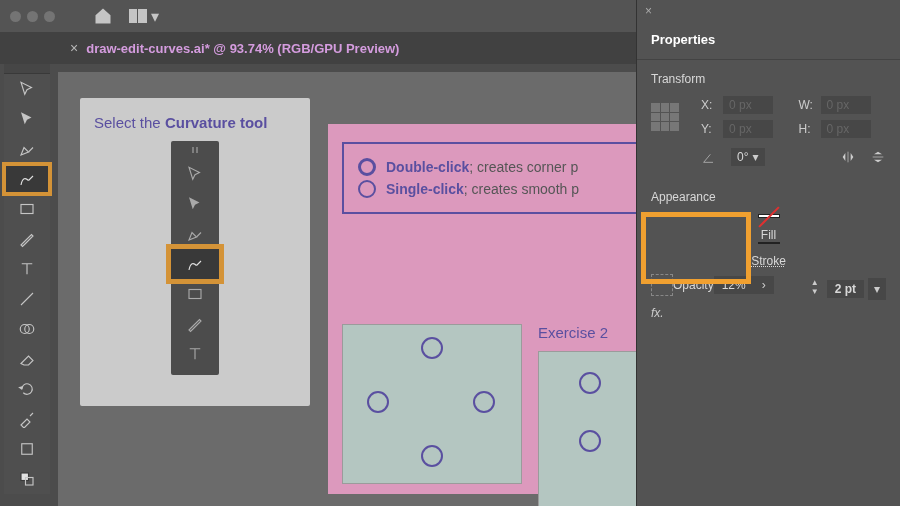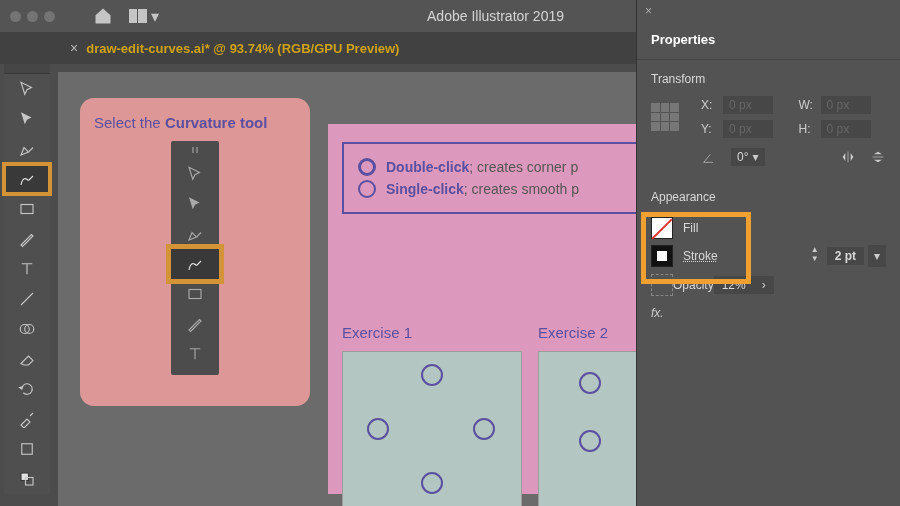--- a/index.html
+++ b/index.html
@@ -110,7 +110,6 @@
       </svg>
     <span style="color:#ddd">▾</span>
   </div>
-  <span class="app-title">Adobe Illustrator 2019</span>
 </div>
 
 <div class="tab-row">

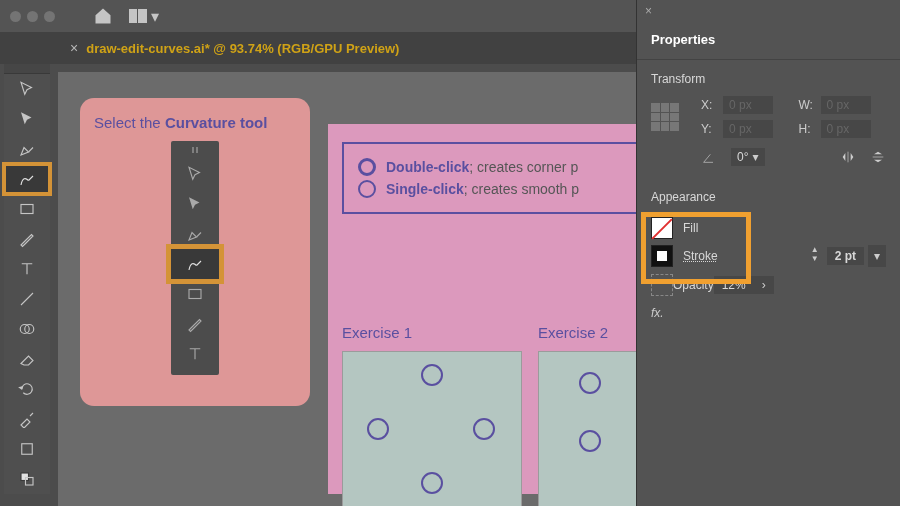--- a/index.html
+++ b/index.html
@@ -14,7 +14,7 @@
 
   .tab-row { height: 32px; background: #3c3c3c; display: flex; align-items: center; padding: 0 70px; }
   .tab-close { color: #ccc; margin-right: 8px; font-size: 14px; }
-  .tab-title { color: #eab308; font-size: 13px; font-weight: bold; }
+  .tab-title { color: #f0abfc; font-size: 13px; font-weight: bold; }
 
   .toolbox { position: absolute; left: 4px; top: 64px; width: 46px; background: #4e4e4e; display: flex; flex-direction: column; }
   .toolbox .handle { height: 10px; background: #434343; border-bottom: 1px solid #333; }

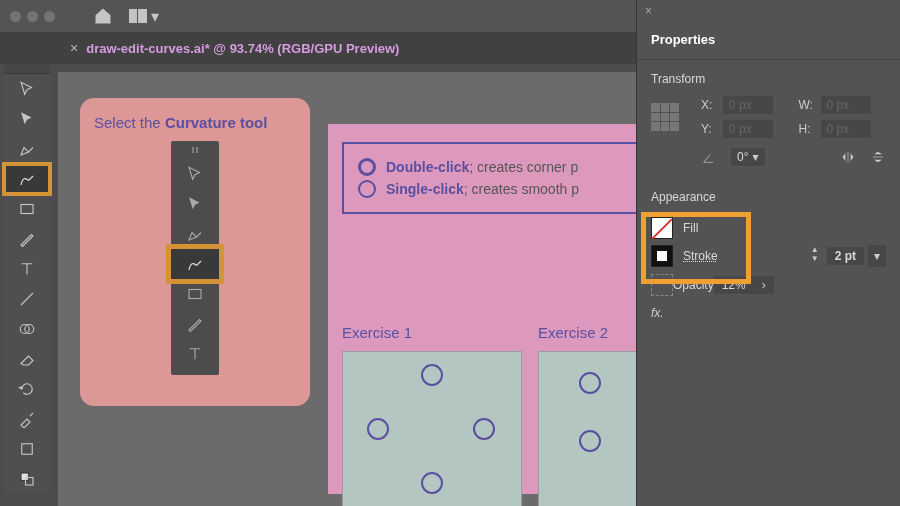--- a/index.html
+++ b/index.html
@@ -24,7 +24,7 @@
   .tool.highlighted svg { stroke: #fff; }
 
   .canvas { position: absolute; left: 58px; top: 72px; right: 0; bottom: 0; background: #707070; }
-  .panel-left { position: absolute; left: 22px; top: 26px; width: 230px; height: 308px; background: #fca5a5; border-radius: 14px; overflow: hidden; }
+  .panel-left { position: absolute; left: 22px; top: 26px; width: 230px; height: 308px; background: #e5e5e5; border-radius: 2px; overflow: hidden; }
   .panel-left .hint { font-size: 15px; color: #5b4eb0; padding: 16px 14px 10px; }
   .panel-left .hint b { font-weight: bold; }
 

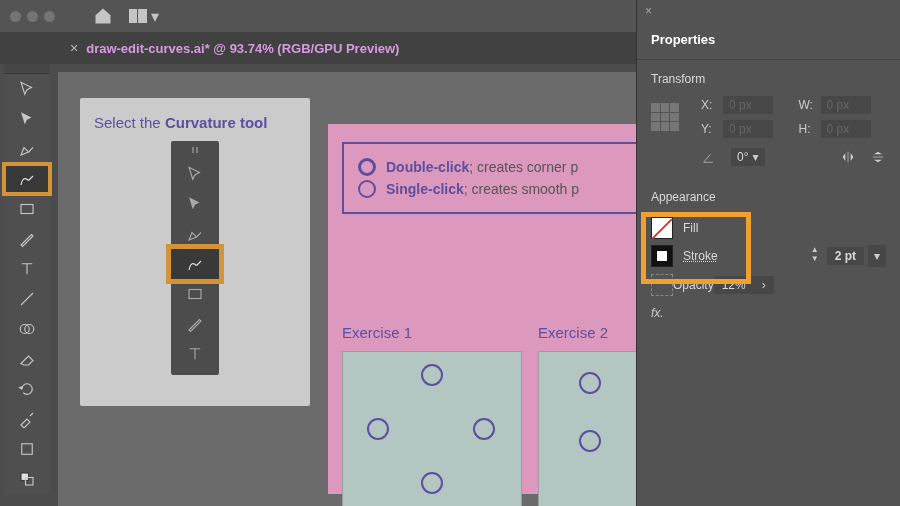--- a/index.html
+++ b/index.html
@@ -68,7 +68,7 @@
   .t-row2 svg { width: 16px; height: 16px; stroke: #ccc; fill: none; }
 
   .appearance-block { position: relative; padding: 12px 14px; }
-  .app-row { display: flex; align-items: center; gap: 10px; height: 28px; }
+  .app-row { display: flex; align-items: center; gap: 10px; height: 28px; flex-direction: column; }
   .swatch { width: 22px; height: 22px; border: 1px solid #222; position: relative; }
   .swatch.fill { background: #fff; }
   .swatch.fill::after { content: ""; position: absolute; width: 140%; height: 2px; background: #e03030; top: 50%; left: -20%; transform: rotate(-45deg); }

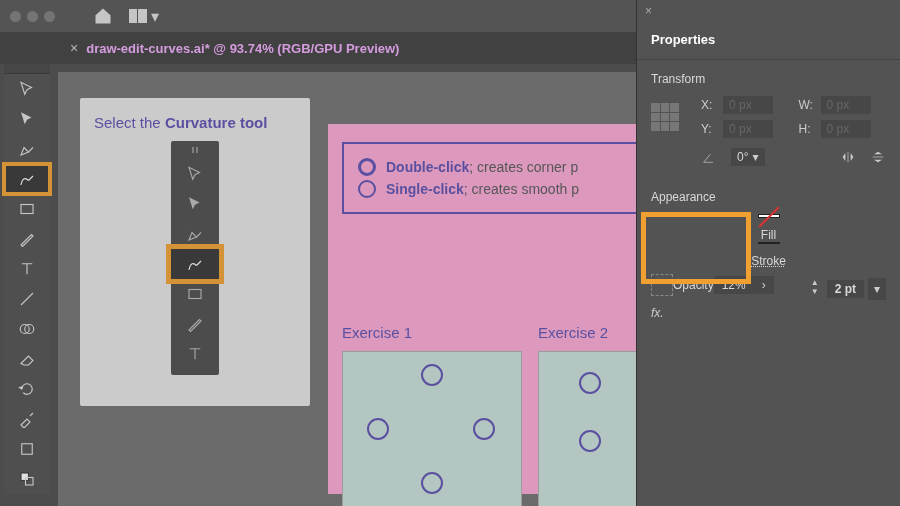--- a/index.html
+++ b/index.html
@@ -260,7 +260,6 @@
     </div>
 
     <div class="exercise ex1">
-      <div class="exercise-title">Exercise 1</div>
       <div class="exercise-box">
         <span class="dot" style="left:78px; top:12px;"></span>
         <span class="dot" style="left:24px; top:66px;"></span>

